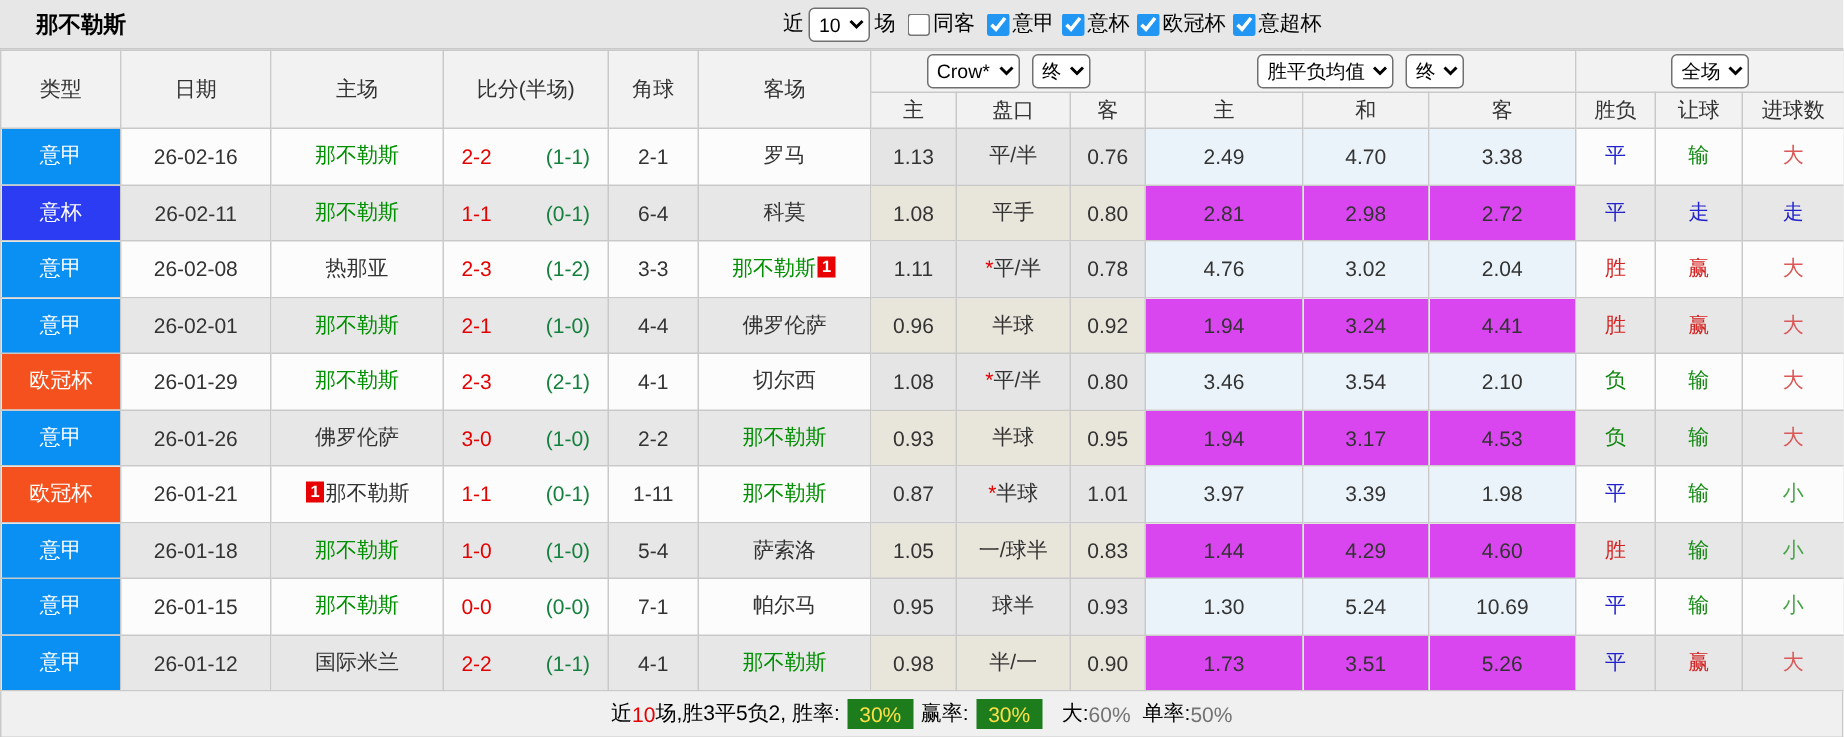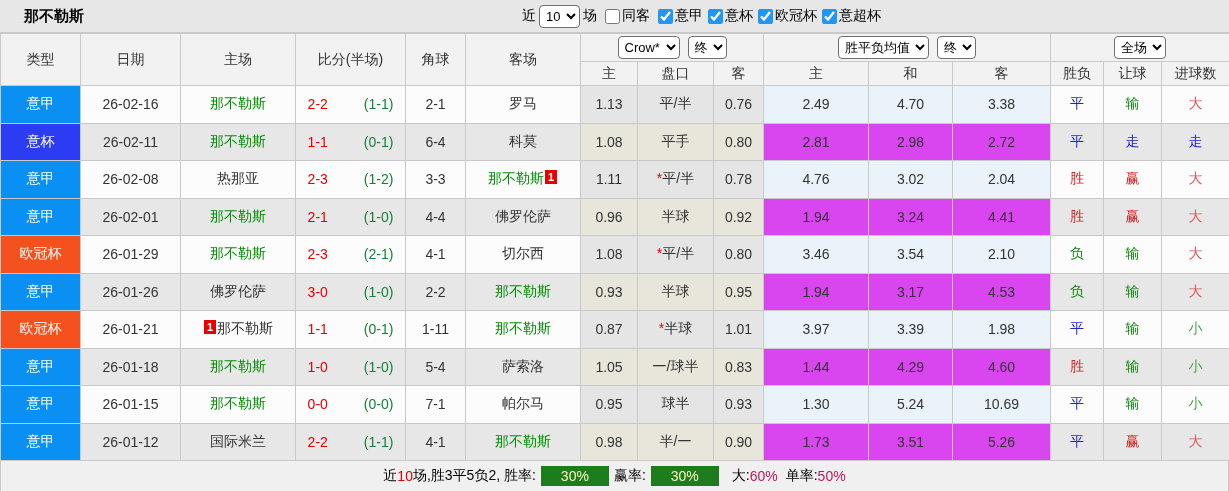--- a/index.html
+++ b/index.html
@@ -56,7 +56,7 @@
     height: 31px; background: #f0f0f0; display: flex; align-items: center;
     justify-content: center; color: #000; border: 1px solid #c9c9c9; border-top: none;
   }
-  .badge-green { background: #1d7d1d; color: #fef9c3; padding: 2px 20px; margin: 0 5px; }
+  .badge-green { background: #1d7d1d; color: #fde047; padding: 2px 8px; margin: 0 5px; }
   .red { color: #e50000; }
   .blue { color: #be185d; }
   .sp { margin-left: 8px; }

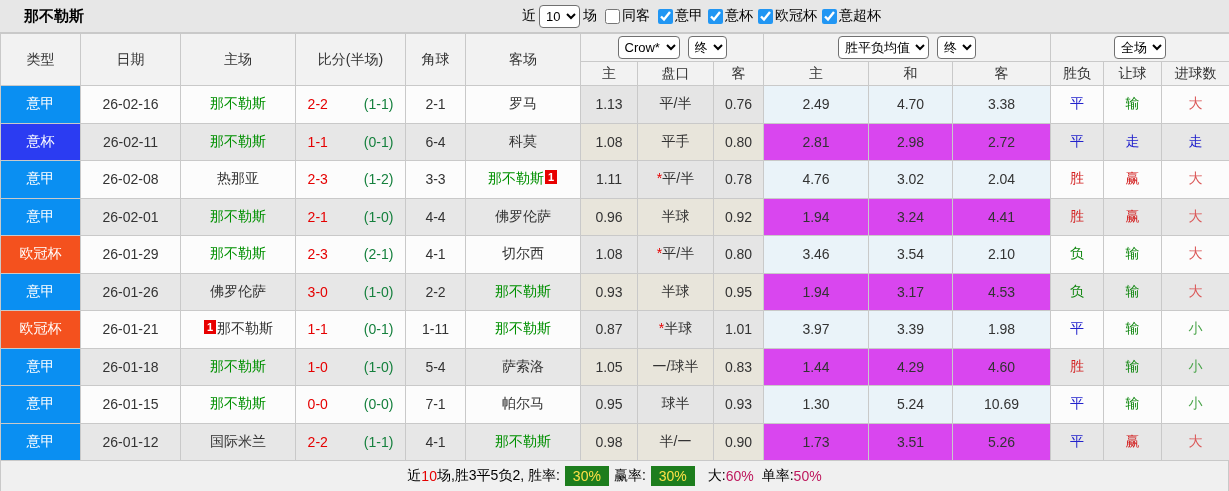--- a/index.html
+++ b/index.html
@@ -58,7 +58,7 @@
   }
   .badge-green { background: #1d7d1d; color: #fde047; padding: 2px 8px; margin: 0 5px; }
   .red { color: #e50000; }
-  .blue { color: #be185d; }
+  .blue { color: #737373; }
   .sp { margin-left: 8px; }
 </style>
 </head>

